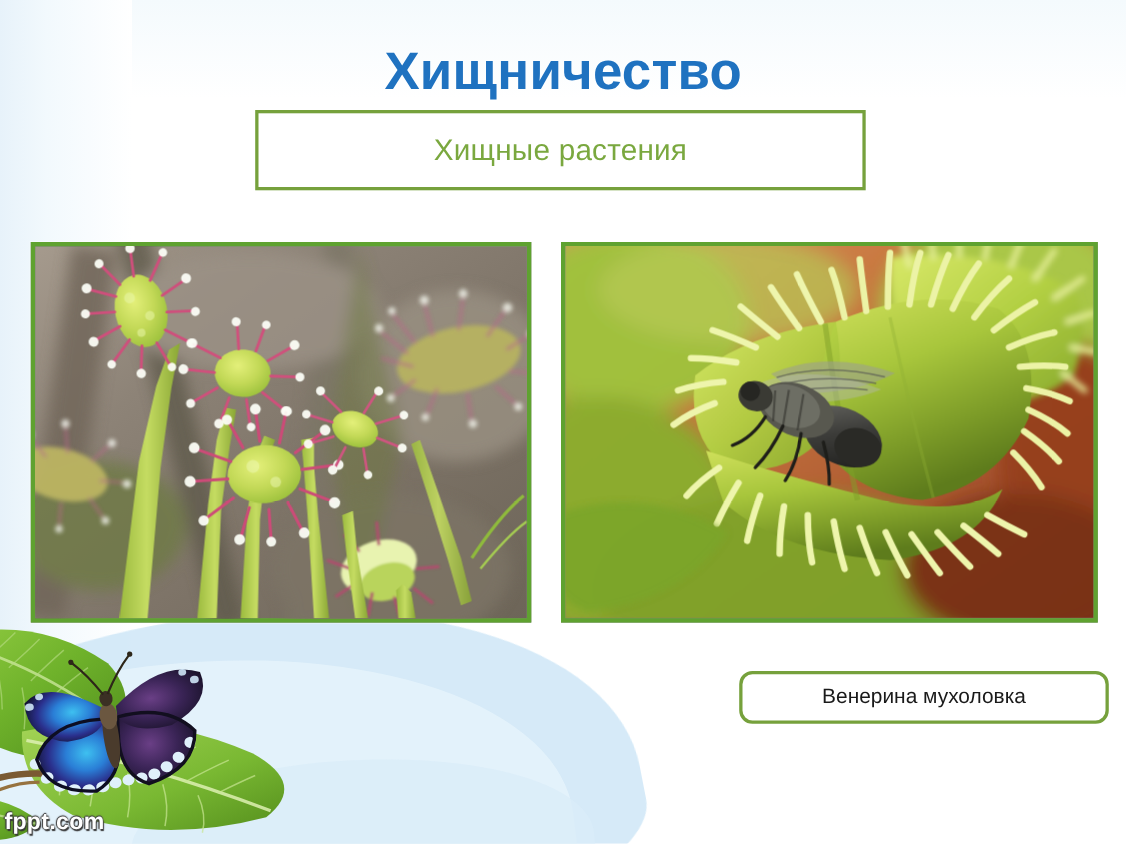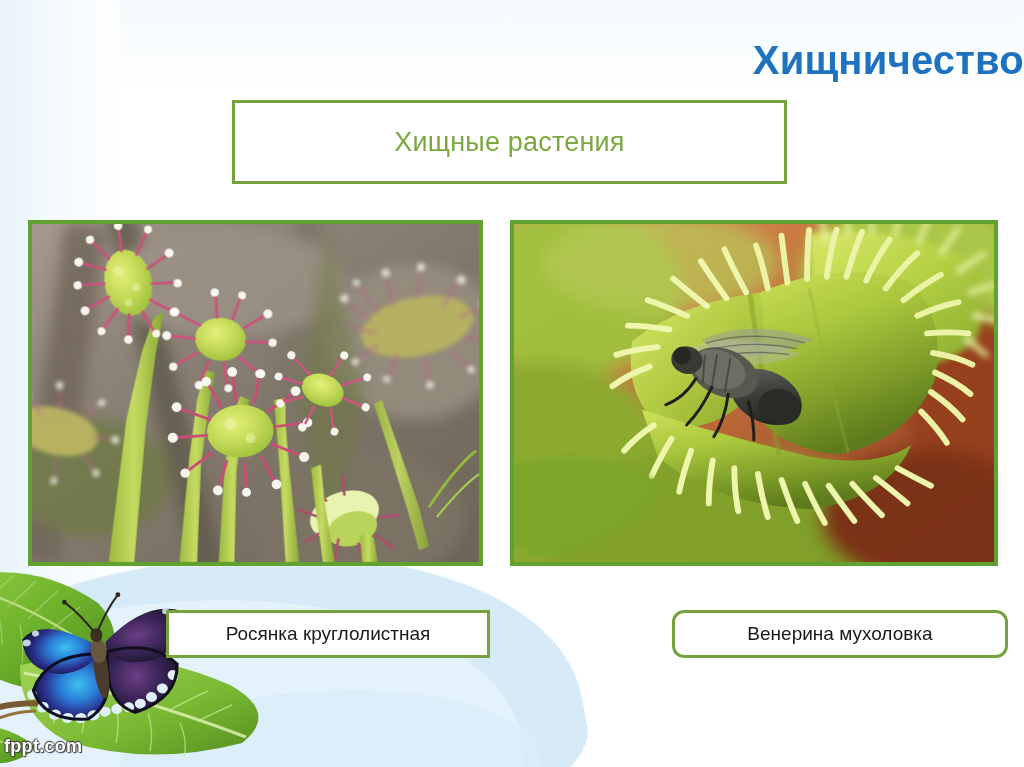--- a/index.html
+++ b/index.html
@@ -48,8 +48,8 @@
   
   .title {
     position:absolute; left:0; top:38px; width:1024px;
-    text-align:right;
-    font-size:40px; font-weight:bold;
+    text-align:center;
+    font-size:48px; font-weight:bold;
     color:#1f72c0;
     letter-spacing:.2px;
   }

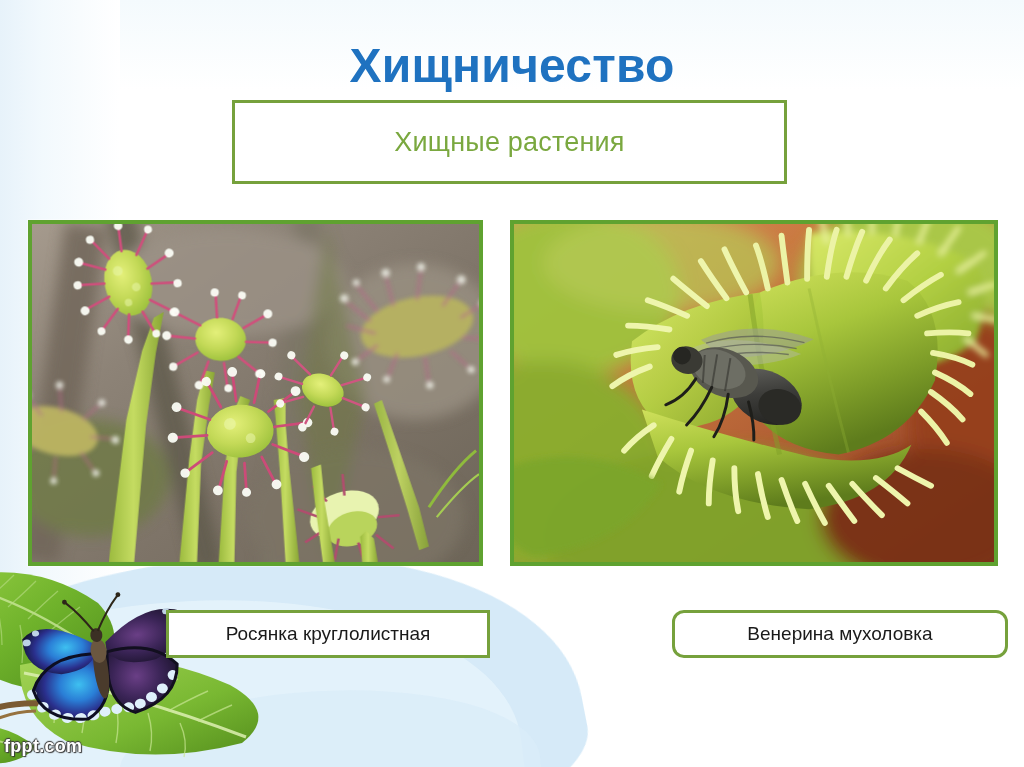--- a/index.html
+++ b/index.html
@@ -56,7 +56,7 @@
 
   
   .subtitle-box {
-    position:absolute; left:232px; top:100px; width:555px; height:84px;
+    position:absolute; left:232px; top:100px; width:555px; height:73px;
     border:3px solid #76a13c;
     background:#ffffff;
     display:flex; align-items:center; justify-content:center;

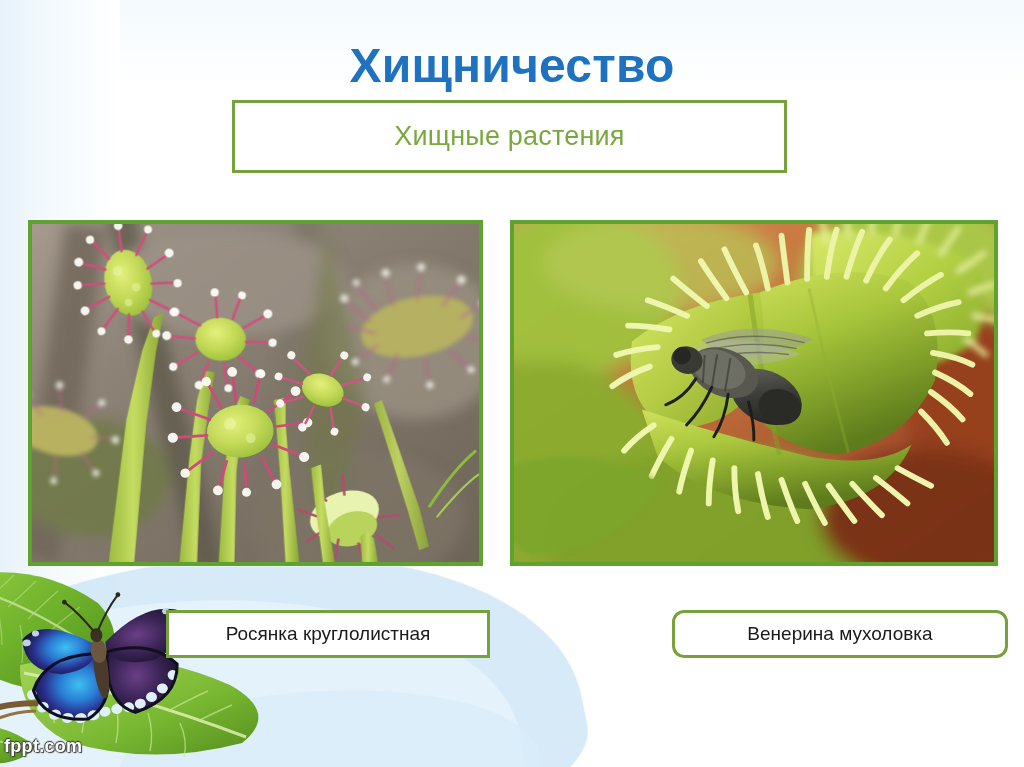--- a/index.html
+++ b/index.html
@@ -525,9 +525,6 @@
     </svg>
   </div>
 
-  <div class="caption-box" id="caption-sundew">
-    <span class="caption-text">Росянка круглолистная</span>
-  </div>
   <div class="caption-box" id="caption-flytrap">
     <span class="caption-text">Венерина мухоловка</span>
   </div>

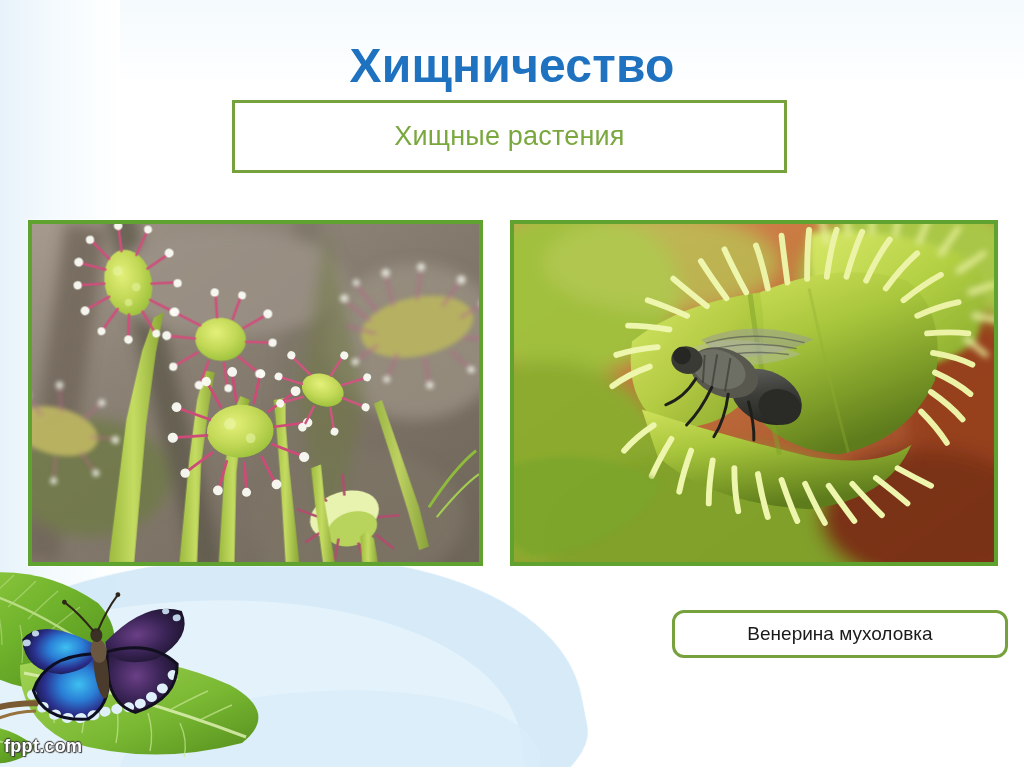--- a/index.html
+++ b/index.html
@@ -99,7 +99,7 @@
   
   .watermark {
     position:absolute; left:4px; top:736px;
-    font-size:18px; font-weight:bold; color:#ffffff;
+    font-size:21px; font-weight:bold; color:#ffffff;
     letter-spacing:.3px;
     text-shadow:0 0 2px #555, 1px 1px 1px #333, -1px 0 1px #333, 0 -1px 1px #333;
     z-index:9;

